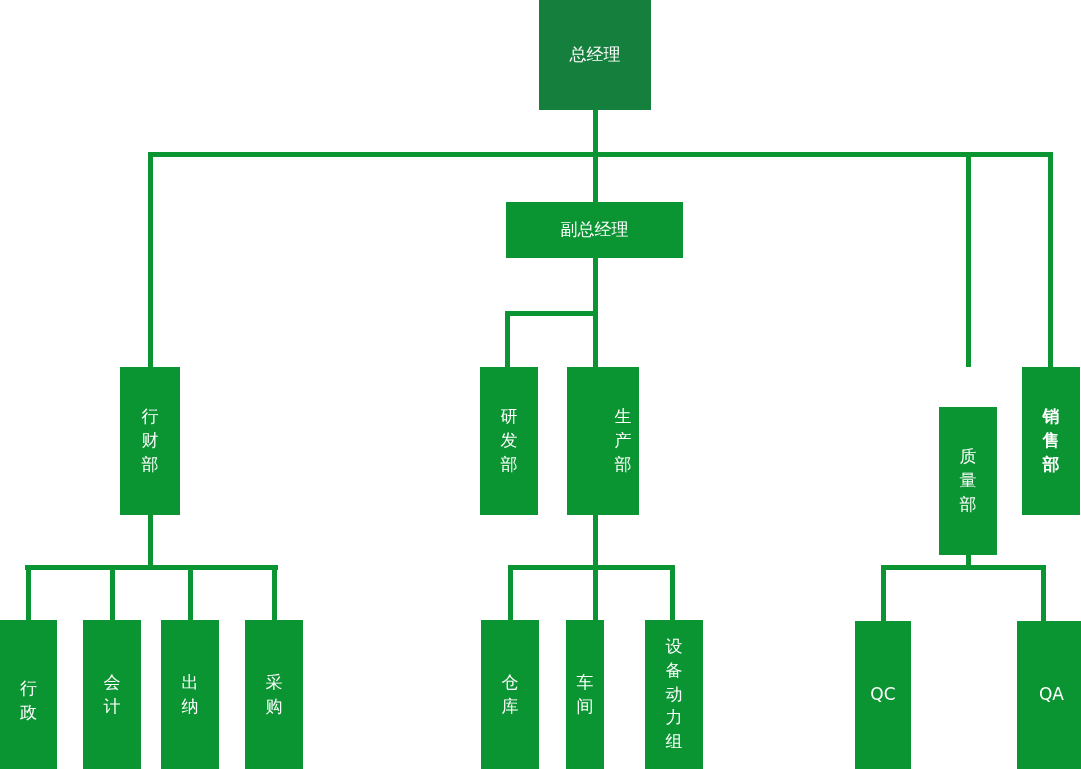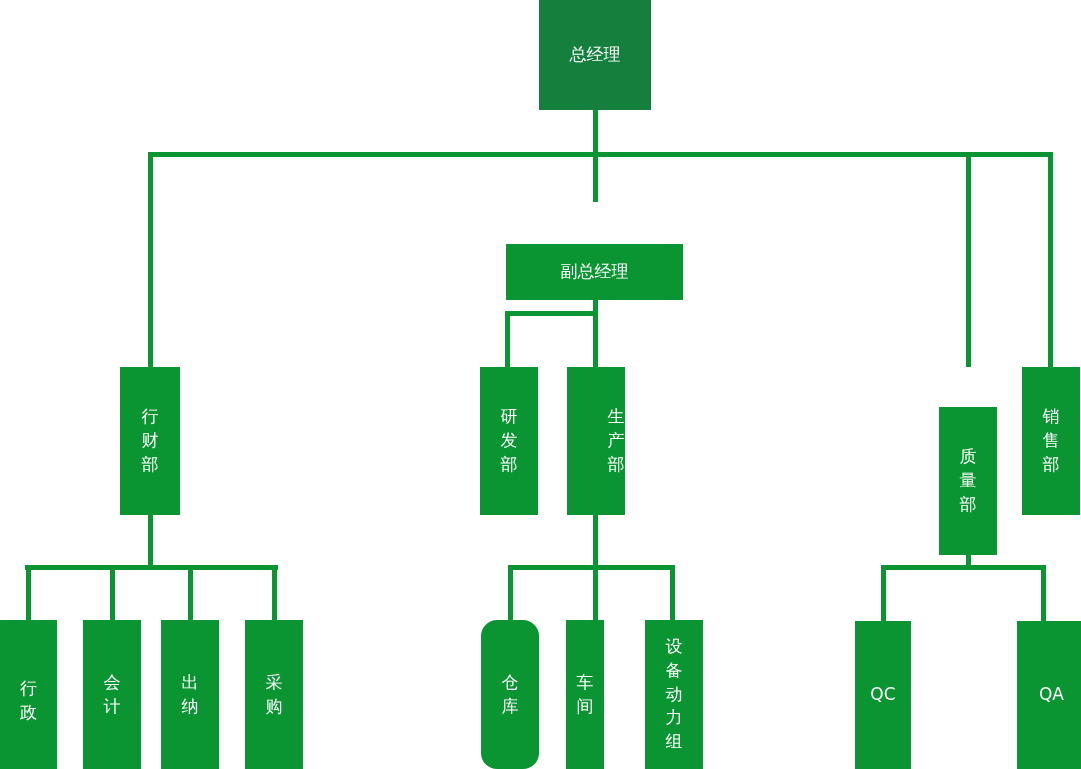--- a/index.html
+++ b/index.html
@@ -69,7 +69,7 @@
     <div class="node horizontal" style="left: 539px; top: 0px; width: 112px; height: 110px; background: #15803d; color: rgb(255, 255, 255);">
       <span class="label">总经理</span>
     </div>
-    <div class="node horizontal" style="left: 506px; top: 202px; width: 177px; height: 56px; background: rgb(10, 148, 50); color: rgb(255, 255, 255); margin-top: 42px;">
+    <div class="node horizontal" style="left: 506px; top: 202px; width: 177px; height: 56px; background: rgb(10, 148, 50); color: rgb(255, 255, 255);">
       <span class="label">副总经理</span>
     </div>
     <div class="node vertical" style="left: 120px; top: 367px; width: 60px; height: 148px; background: rgb(10, 148, 50); color: rgb(255, 255, 255);">

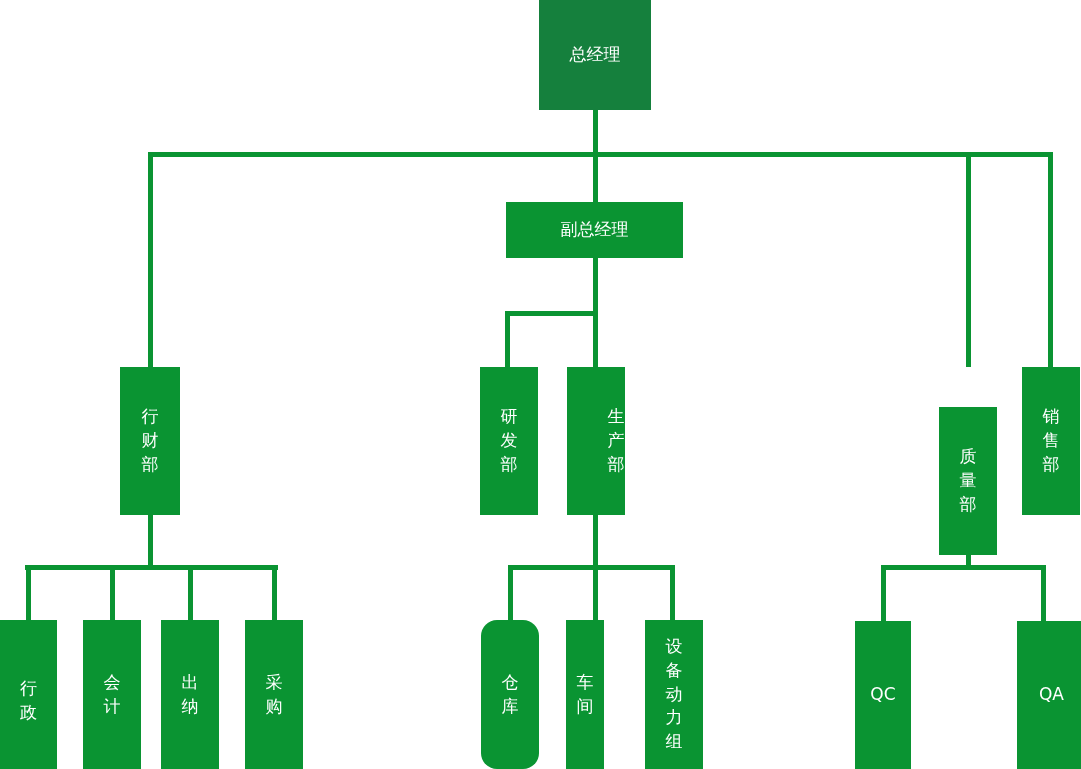--- a/index.html
+++ b/index.html
@@ -78,7 +78,7 @@
     <div class="node vertical" style="left: 480px; top: 367px; width: 58px; height: 148px; background: rgb(10, 148, 50); color: rgb(255, 255, 255);">
       <span class="label">研发部</span>
     </div>
-    <div class="node vertical" style="left: 567px; top: 367px; width: 58px; height: 148px; background: rgb(10, 148, 50); color: rgb(255, 255, 255); padding-left: 40px;">
+    <div class="node vertical" style="left: 567px; top: 367px; width: 72px; height: 148px; background: rgb(10, 148, 50); color: rgb(255, 255, 255); padding-left: 40px;">
       <span class="label">生产部</span>
     </div>
     <div class="node vertical" style="left: 939px; top: 367px; width: 58px; height: 148px; background: rgb(10, 148, 50); color: rgb(255, 255, 255); margin-top: 40px;">

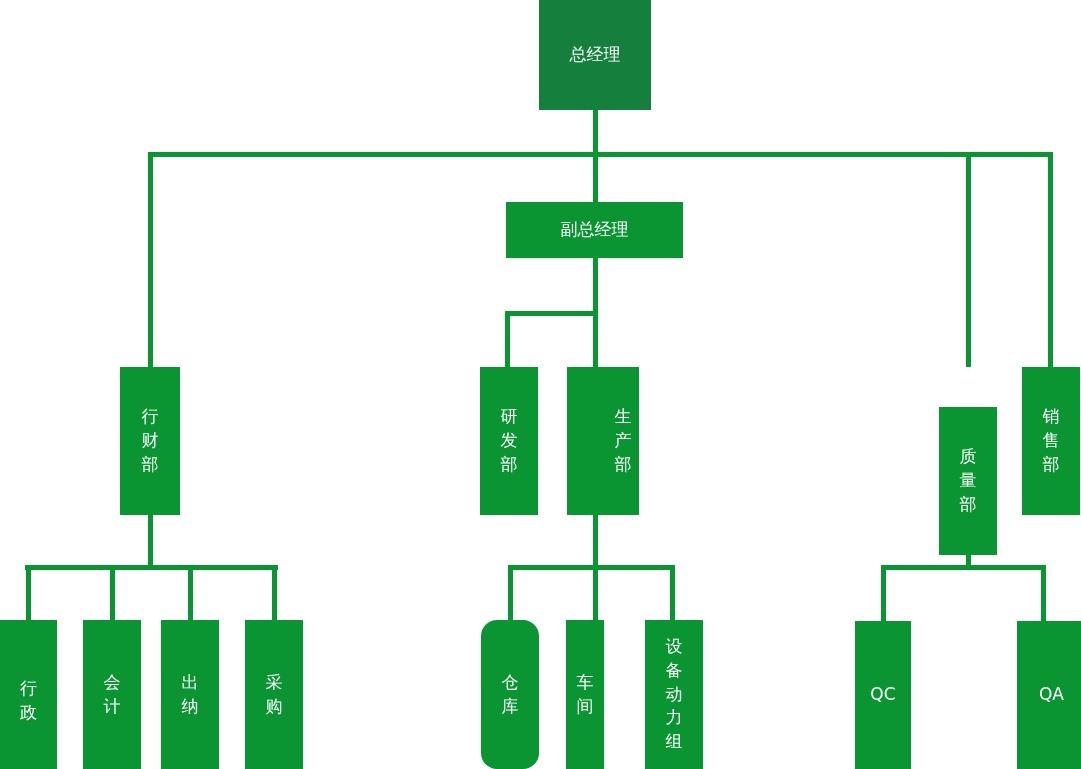--- a/index.html
+++ b/index.html
@@ -84,7 +84,7 @@
     <div class="node vertical" style="left: 939px; top: 367px; width: 58px; height: 148px; background: rgb(10, 148, 50); color: rgb(255, 255, 255); margin-top: 40px;">
       <span class="label">质量部</span>
     </div>
-    <div class="node vertical" style="left: 1022px; top: 367px; width: 58px; height: 148px; background: rgb(10, 148, 50); color: rgb(255, 255, 255);">
+    <div class="node vertical" style="left: 1022px; top: 367px; width: 58px; height: 148px; background: rgb(10, 148, 50); color: rgb(255, 255, 255); font-weight: bold;">
       <span class="label">销售部</span>
     </div>
     <div class="node vertical" style="left: 0px; top: 620px; width: 57px; height: 162px; background: rgb(10, 148, 50); color: rgb(255, 255, 255);">

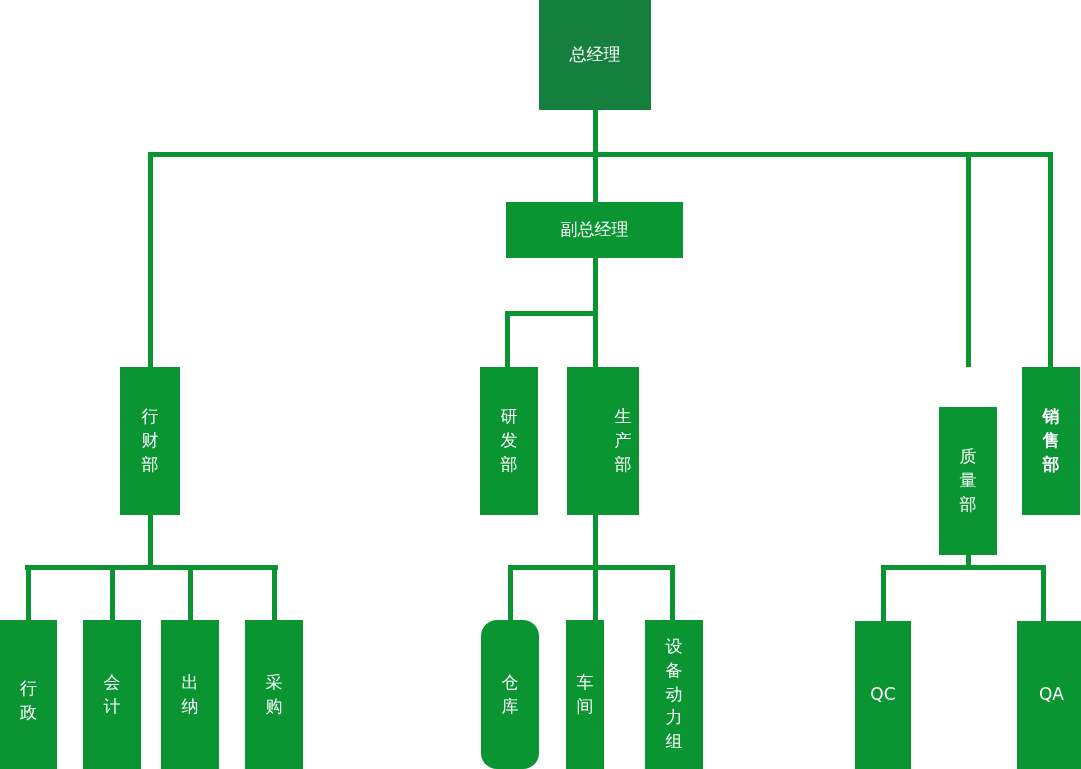--- a/index.html
+++ b/index.html
@@ -99,7 +99,7 @@
     <div class="node vertical" style="left: 245px; top: 620px; width: 58px; height: 149px; background: rgb(10, 148, 50); color: rgb(255, 255, 255);">
       <span class="label">采购</span>
     </div>
-    <div class="node vertical" style="left: 481px; top: 620px; width: 58px; height: 149px; background: rgb(10, 148, 50); color: rgb(255, 255, 255); border-radius: 16px;">
+    <div class="node vertical" style="left: 481px; top: 620px; width: 58px; height: 149px; background: rgb(10, 148, 50); color: rgb(255, 255, 255);">
       <span class="label">仓库</span>
     </div>
     <div class="node vertical" style="left: 566px; top: 620px; width: 38px; height: 149px; background: rgb(10, 148, 50); color: rgb(255, 255, 255);">

